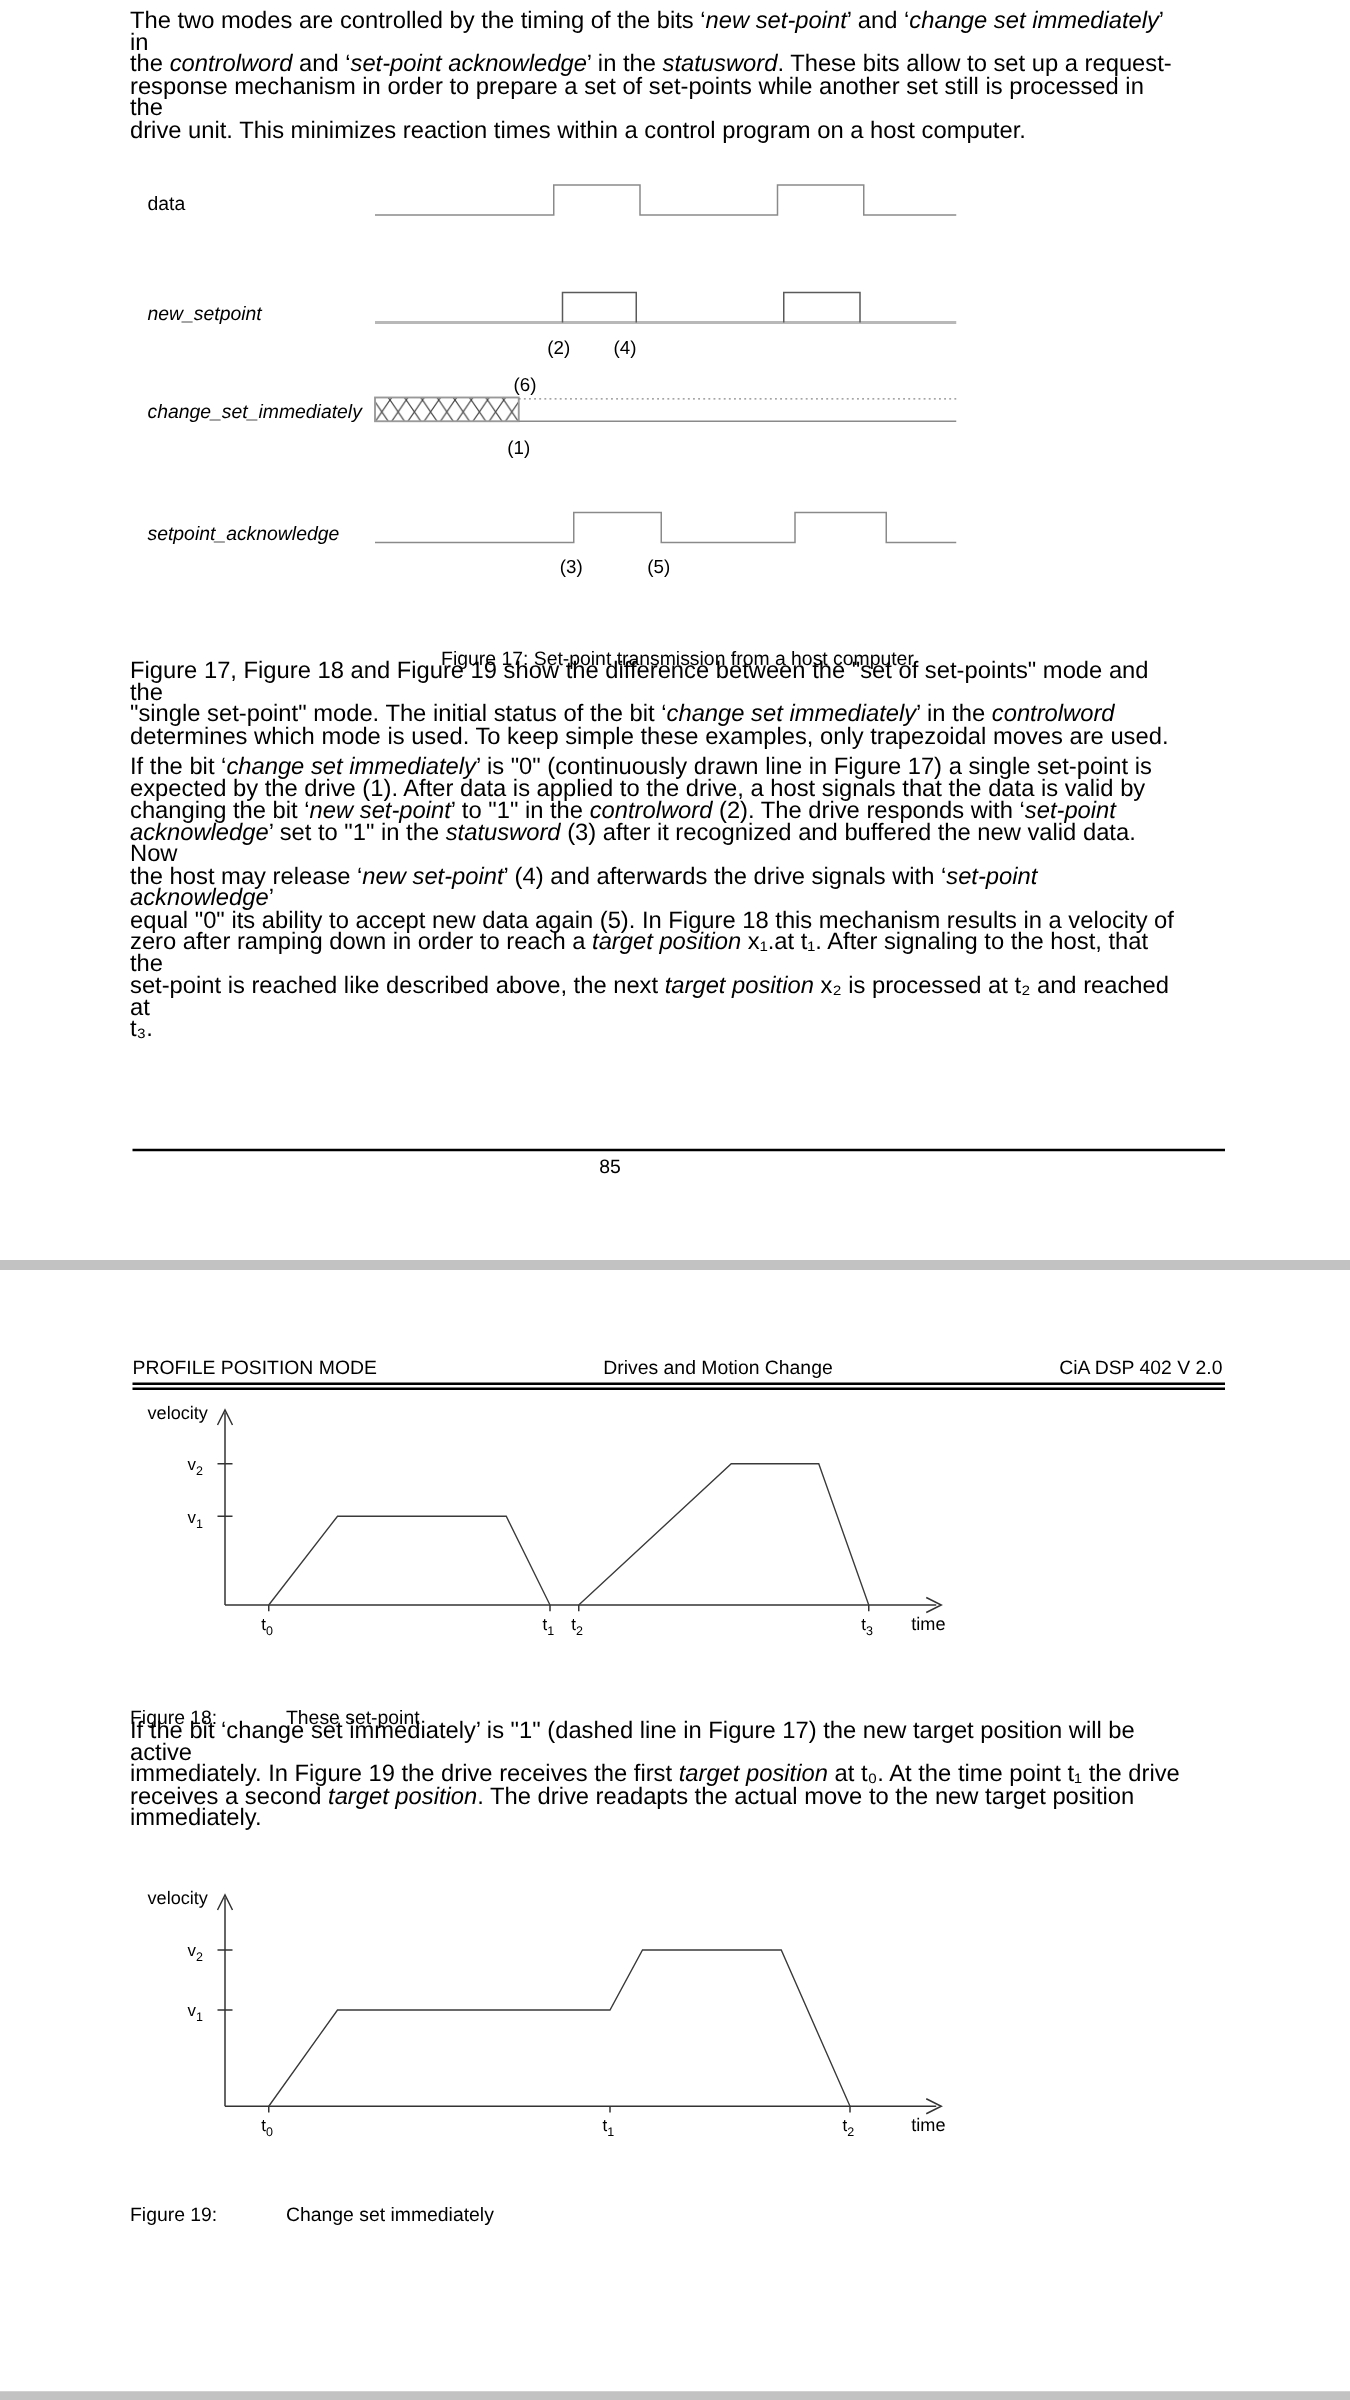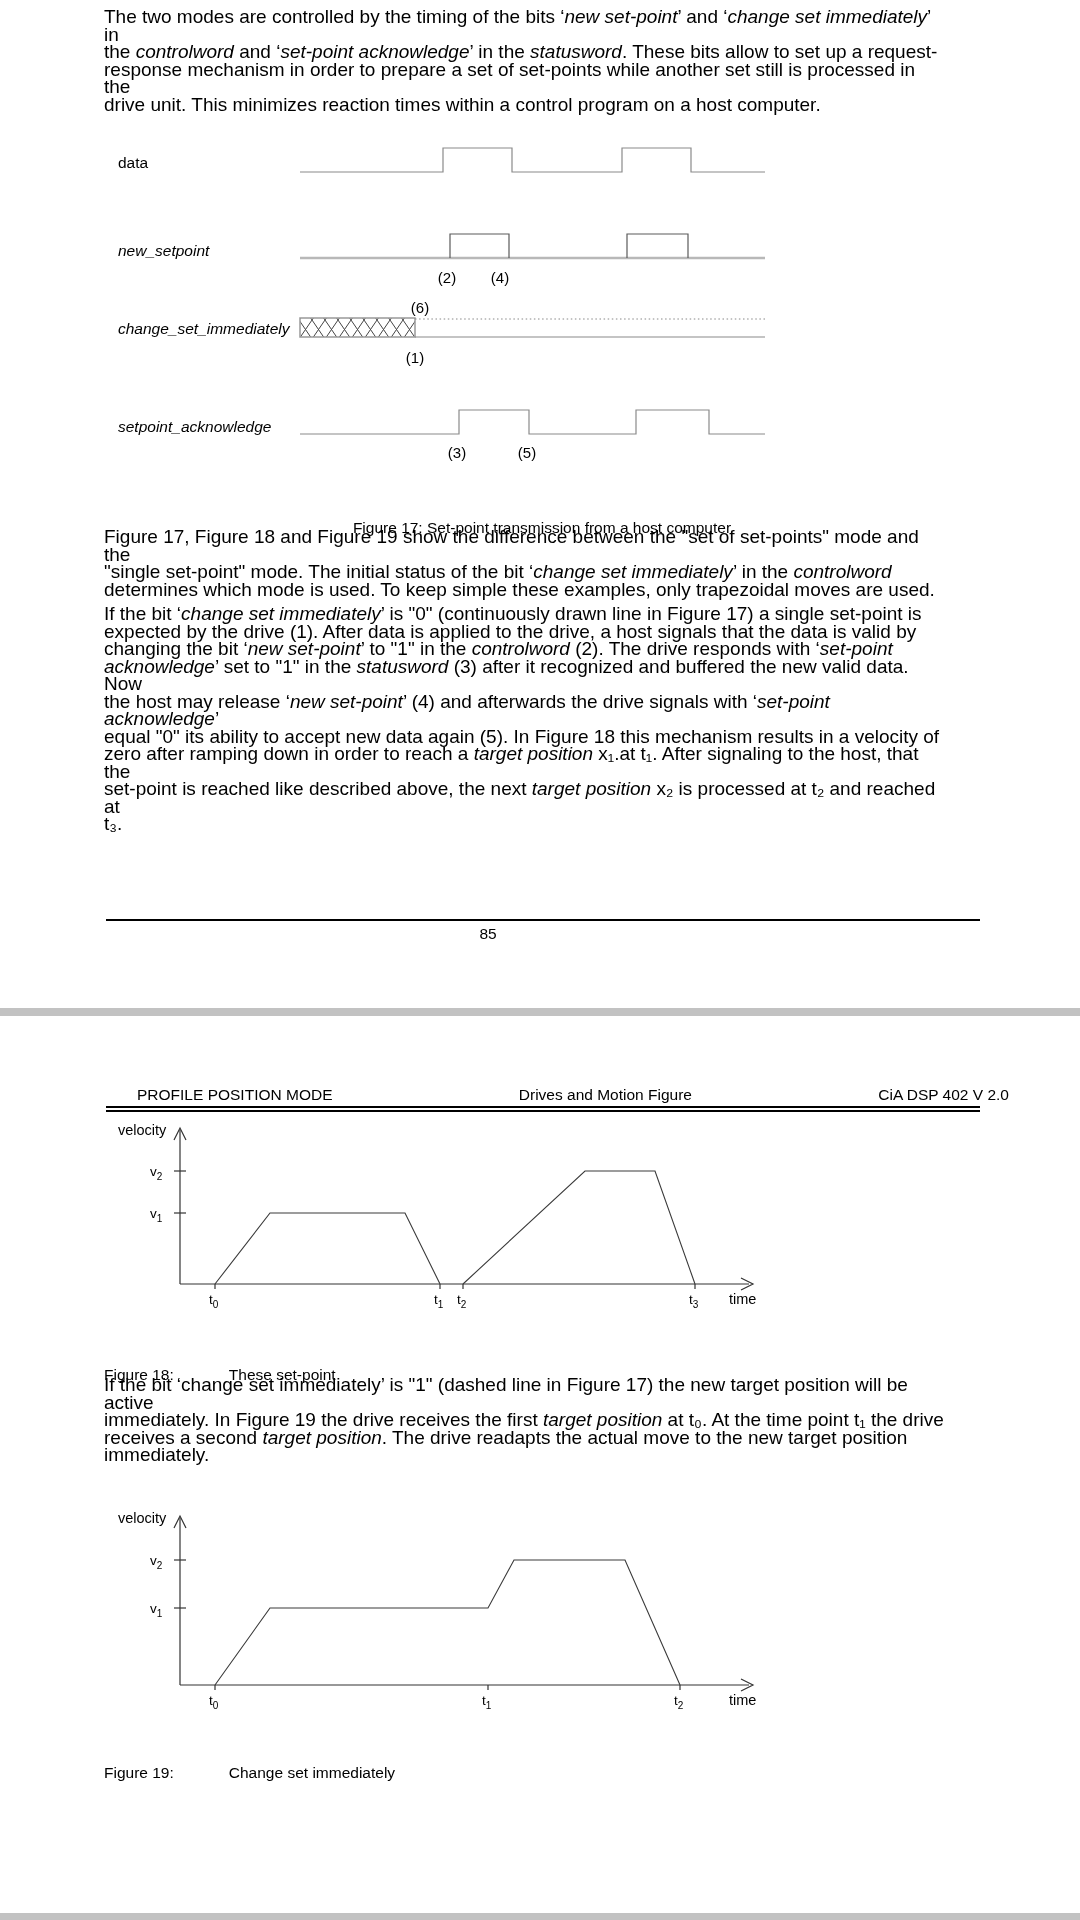--- a/index.html
+++ b/index.html
@@ -13,7 +13,7 @@
   .hr{position:absolute;left:106px;width:874px;height:2px;background:#000;}
   .pageno{position:absolute;left:0;width:976px;text-align:center;font-size:15.5px;}
   .band{position:absolute;left:0;width:1080px;background:#c2c2c2;}
-  .hdr{position:absolute;left:106px;width:872px;display:flex;justify-content:space-between;font-size:15.5px;margin-left:31px;}
+  .hdr{position:absolute;left:106px;width:872px;display:flex;justify-content:space-between;font-size:15.5px;}
   .dblrule{position:absolute;left:106px;width:874px;height:2px;border-top:2px solid #000;border-bottom:2px solid #000;}
   svg{font-family:"Liberation Sans","DejaVu Sans",sans-serif;}
   svg text{fill:#000;font-size:15px;}

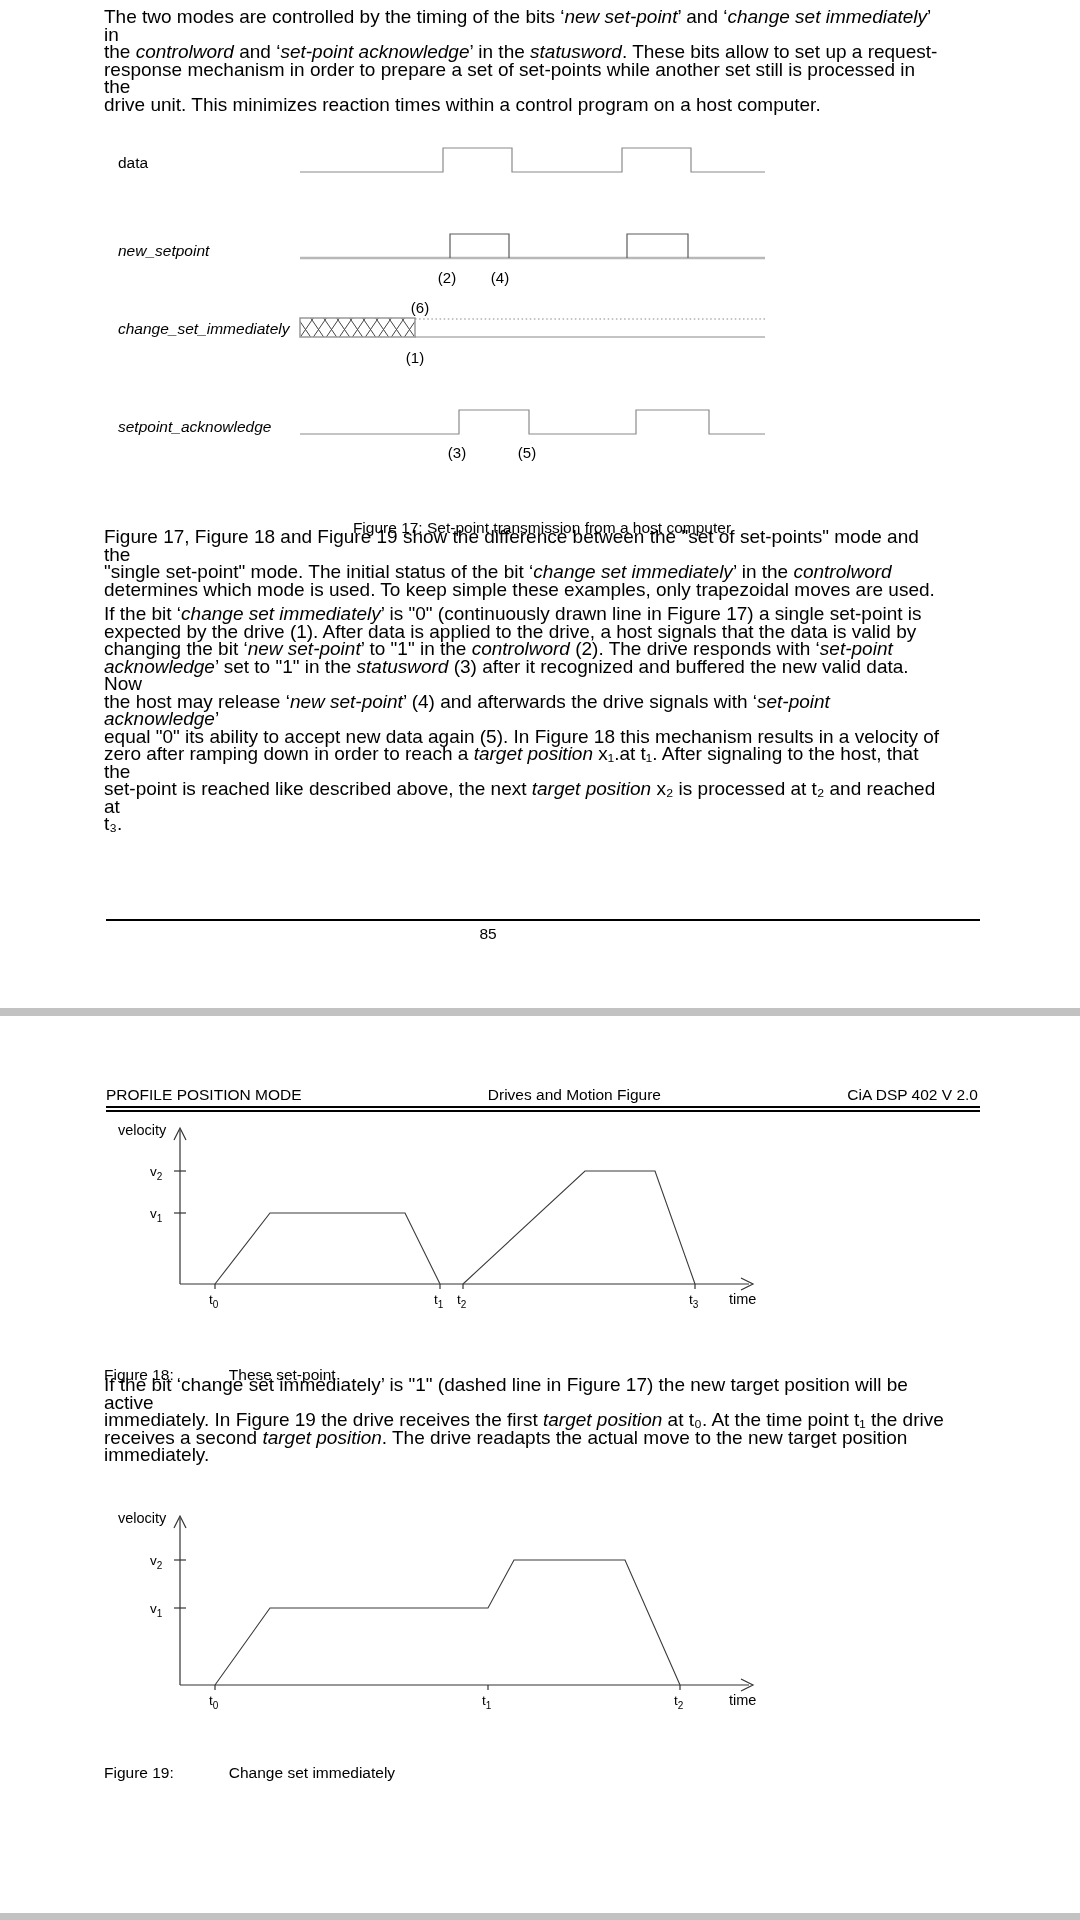--- a/index.html
+++ b/index.html
@@ -79,7 +79,7 @@
 
   <div class="hdr" style="top:1086px">
     <span>PROFILE POSITION MODE</span>
-    <span>Drives and Motion Figure</span>
+    <span>Drives and Motion Change</span>
     <span>CiA DSP 402 V 2.0</span>
   </div>
   <div class="dblrule" style="top:1106px"></div>

